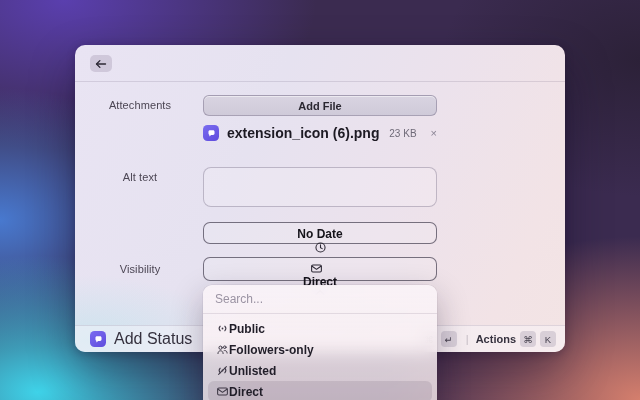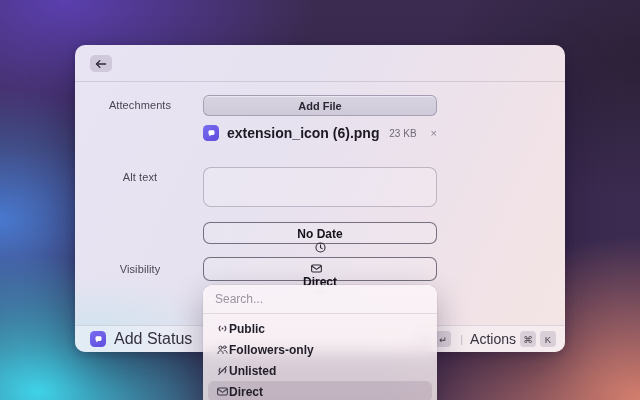--- a/index.html
+++ b/index.html
@@ -85,7 +85,7 @@
     font-size:9.5px; color:#47424f;
   }
   .footer-divider { margin:0 7px 0 9px; color:rgba(40,30,55,0.25); font-size:11px; }
-  .actions-label { font-size:14px; color:#35313e; }
+  .actions-label { font-size:11px; color:#35313e;font-weight:bold; }
   .dropdown {
     position:absolute; left:203px; top:285px; width:234px; height:130px;
     border-radius:9px; z-index:5;

